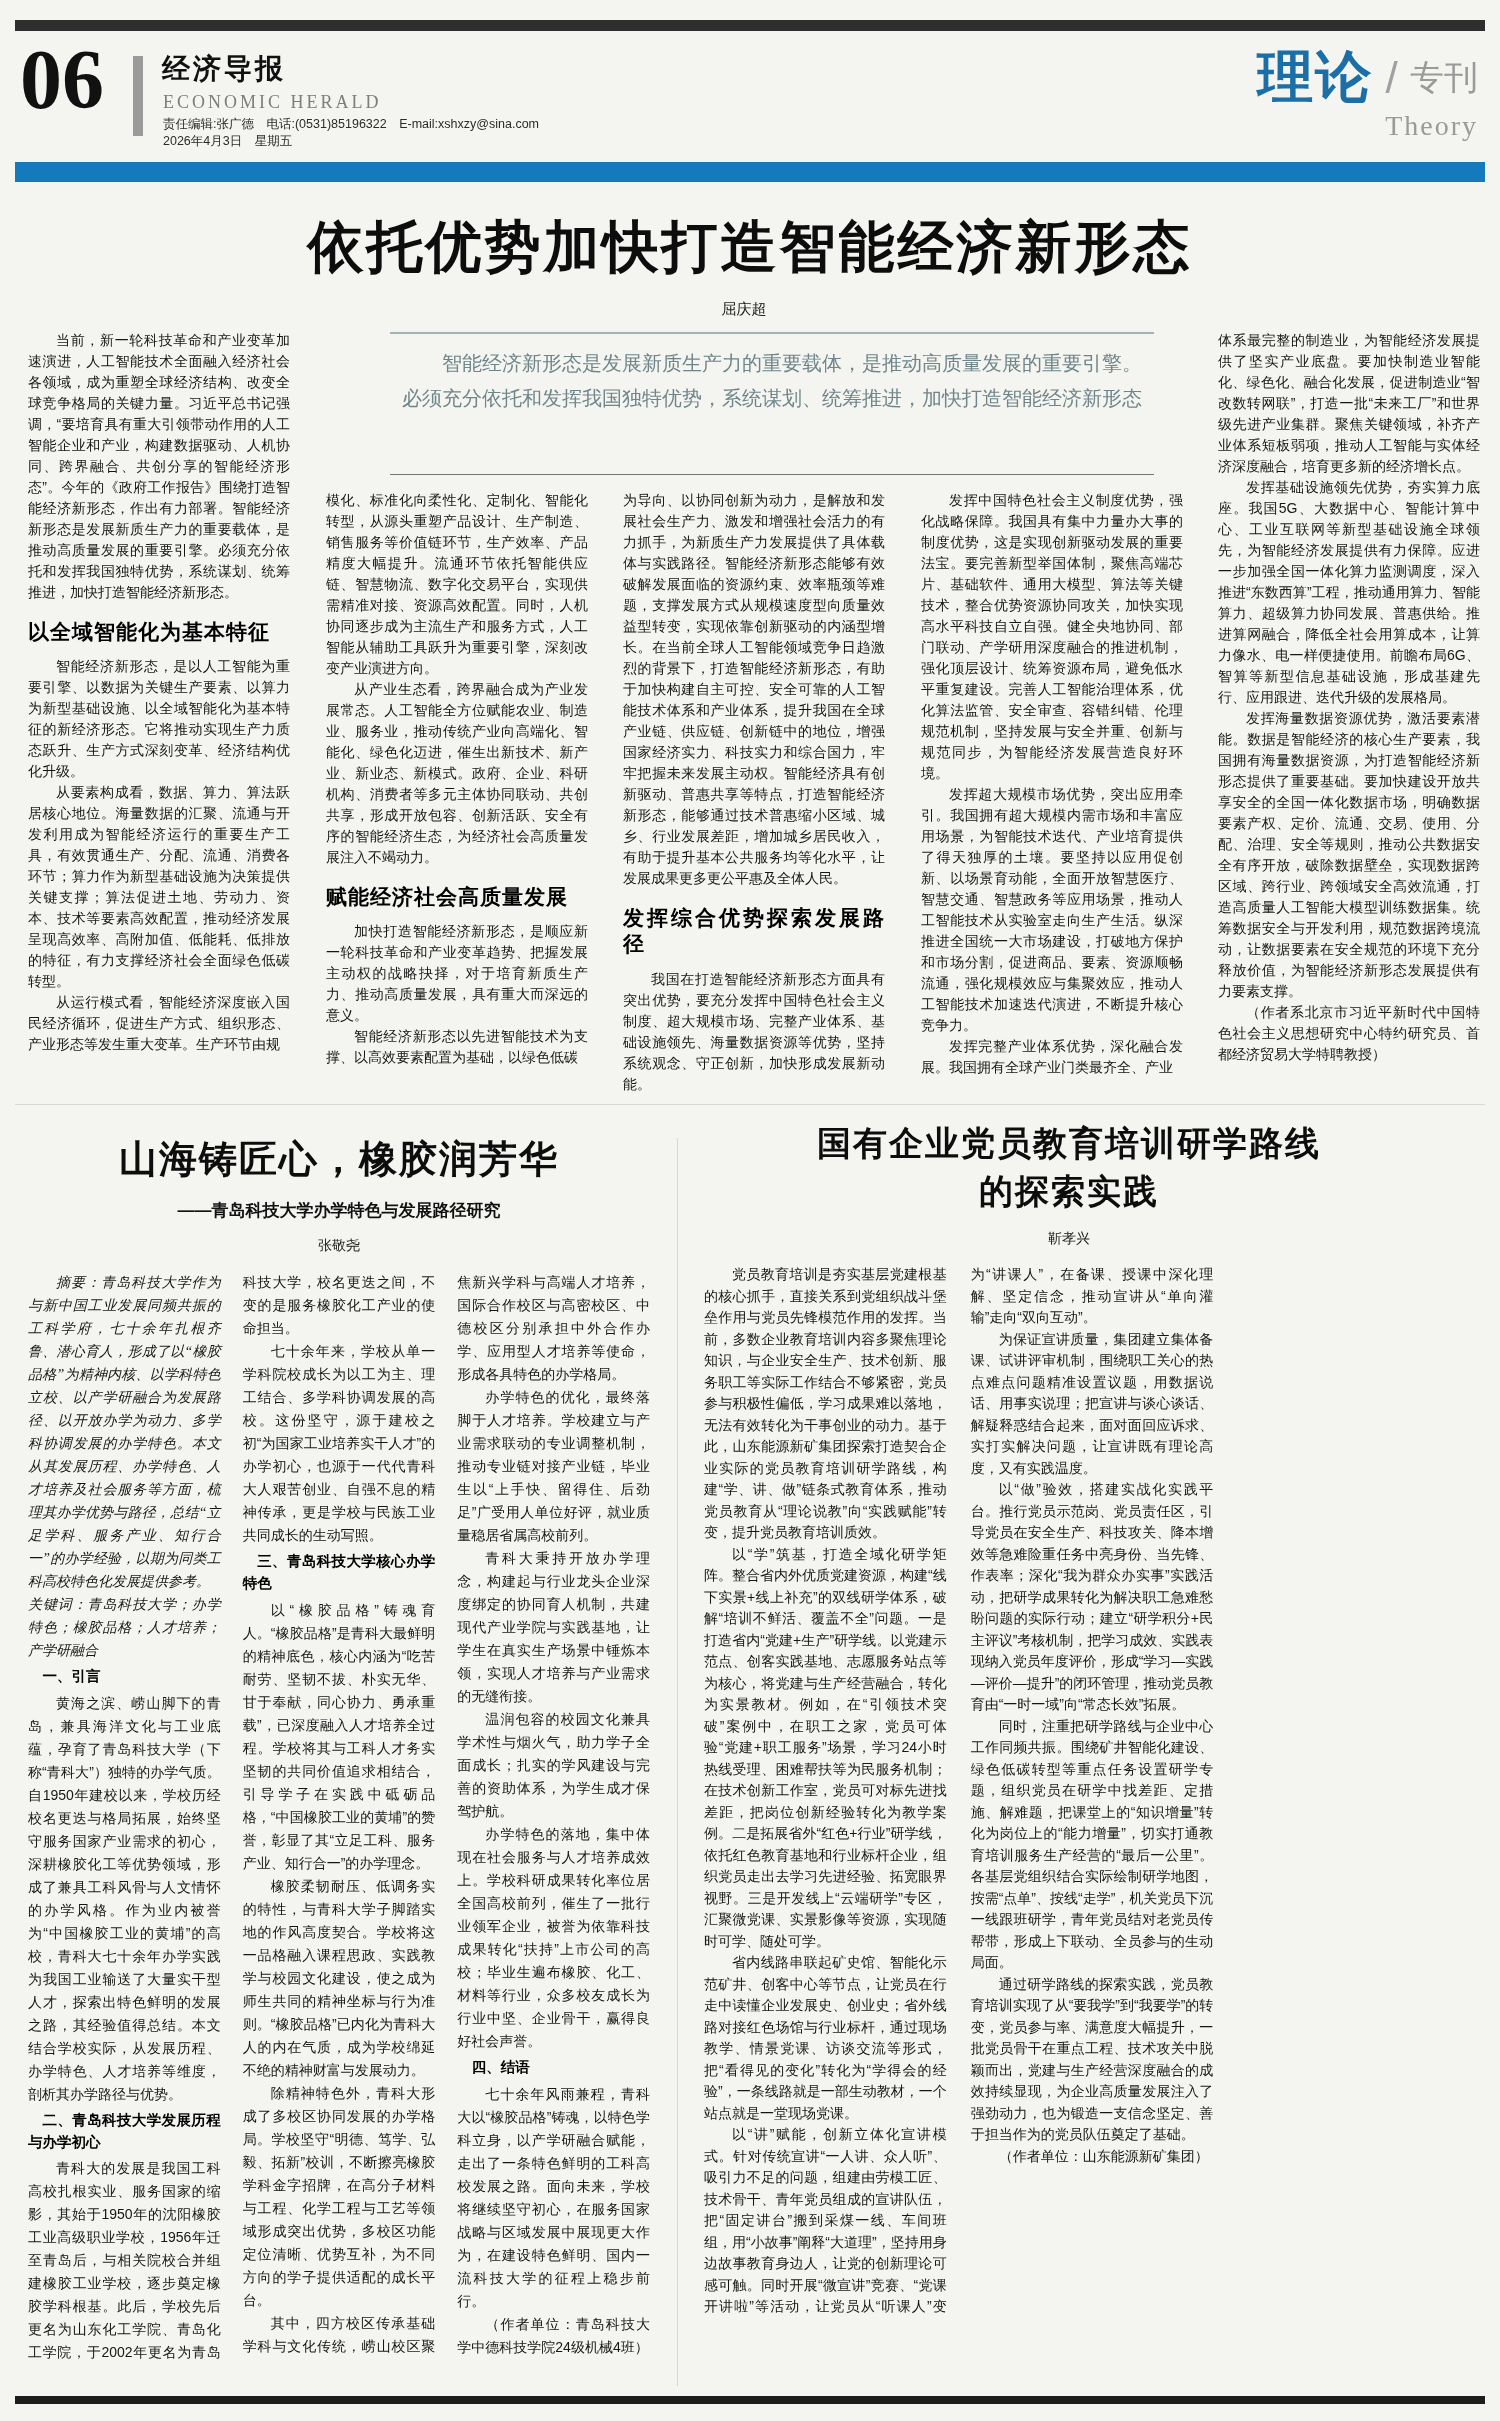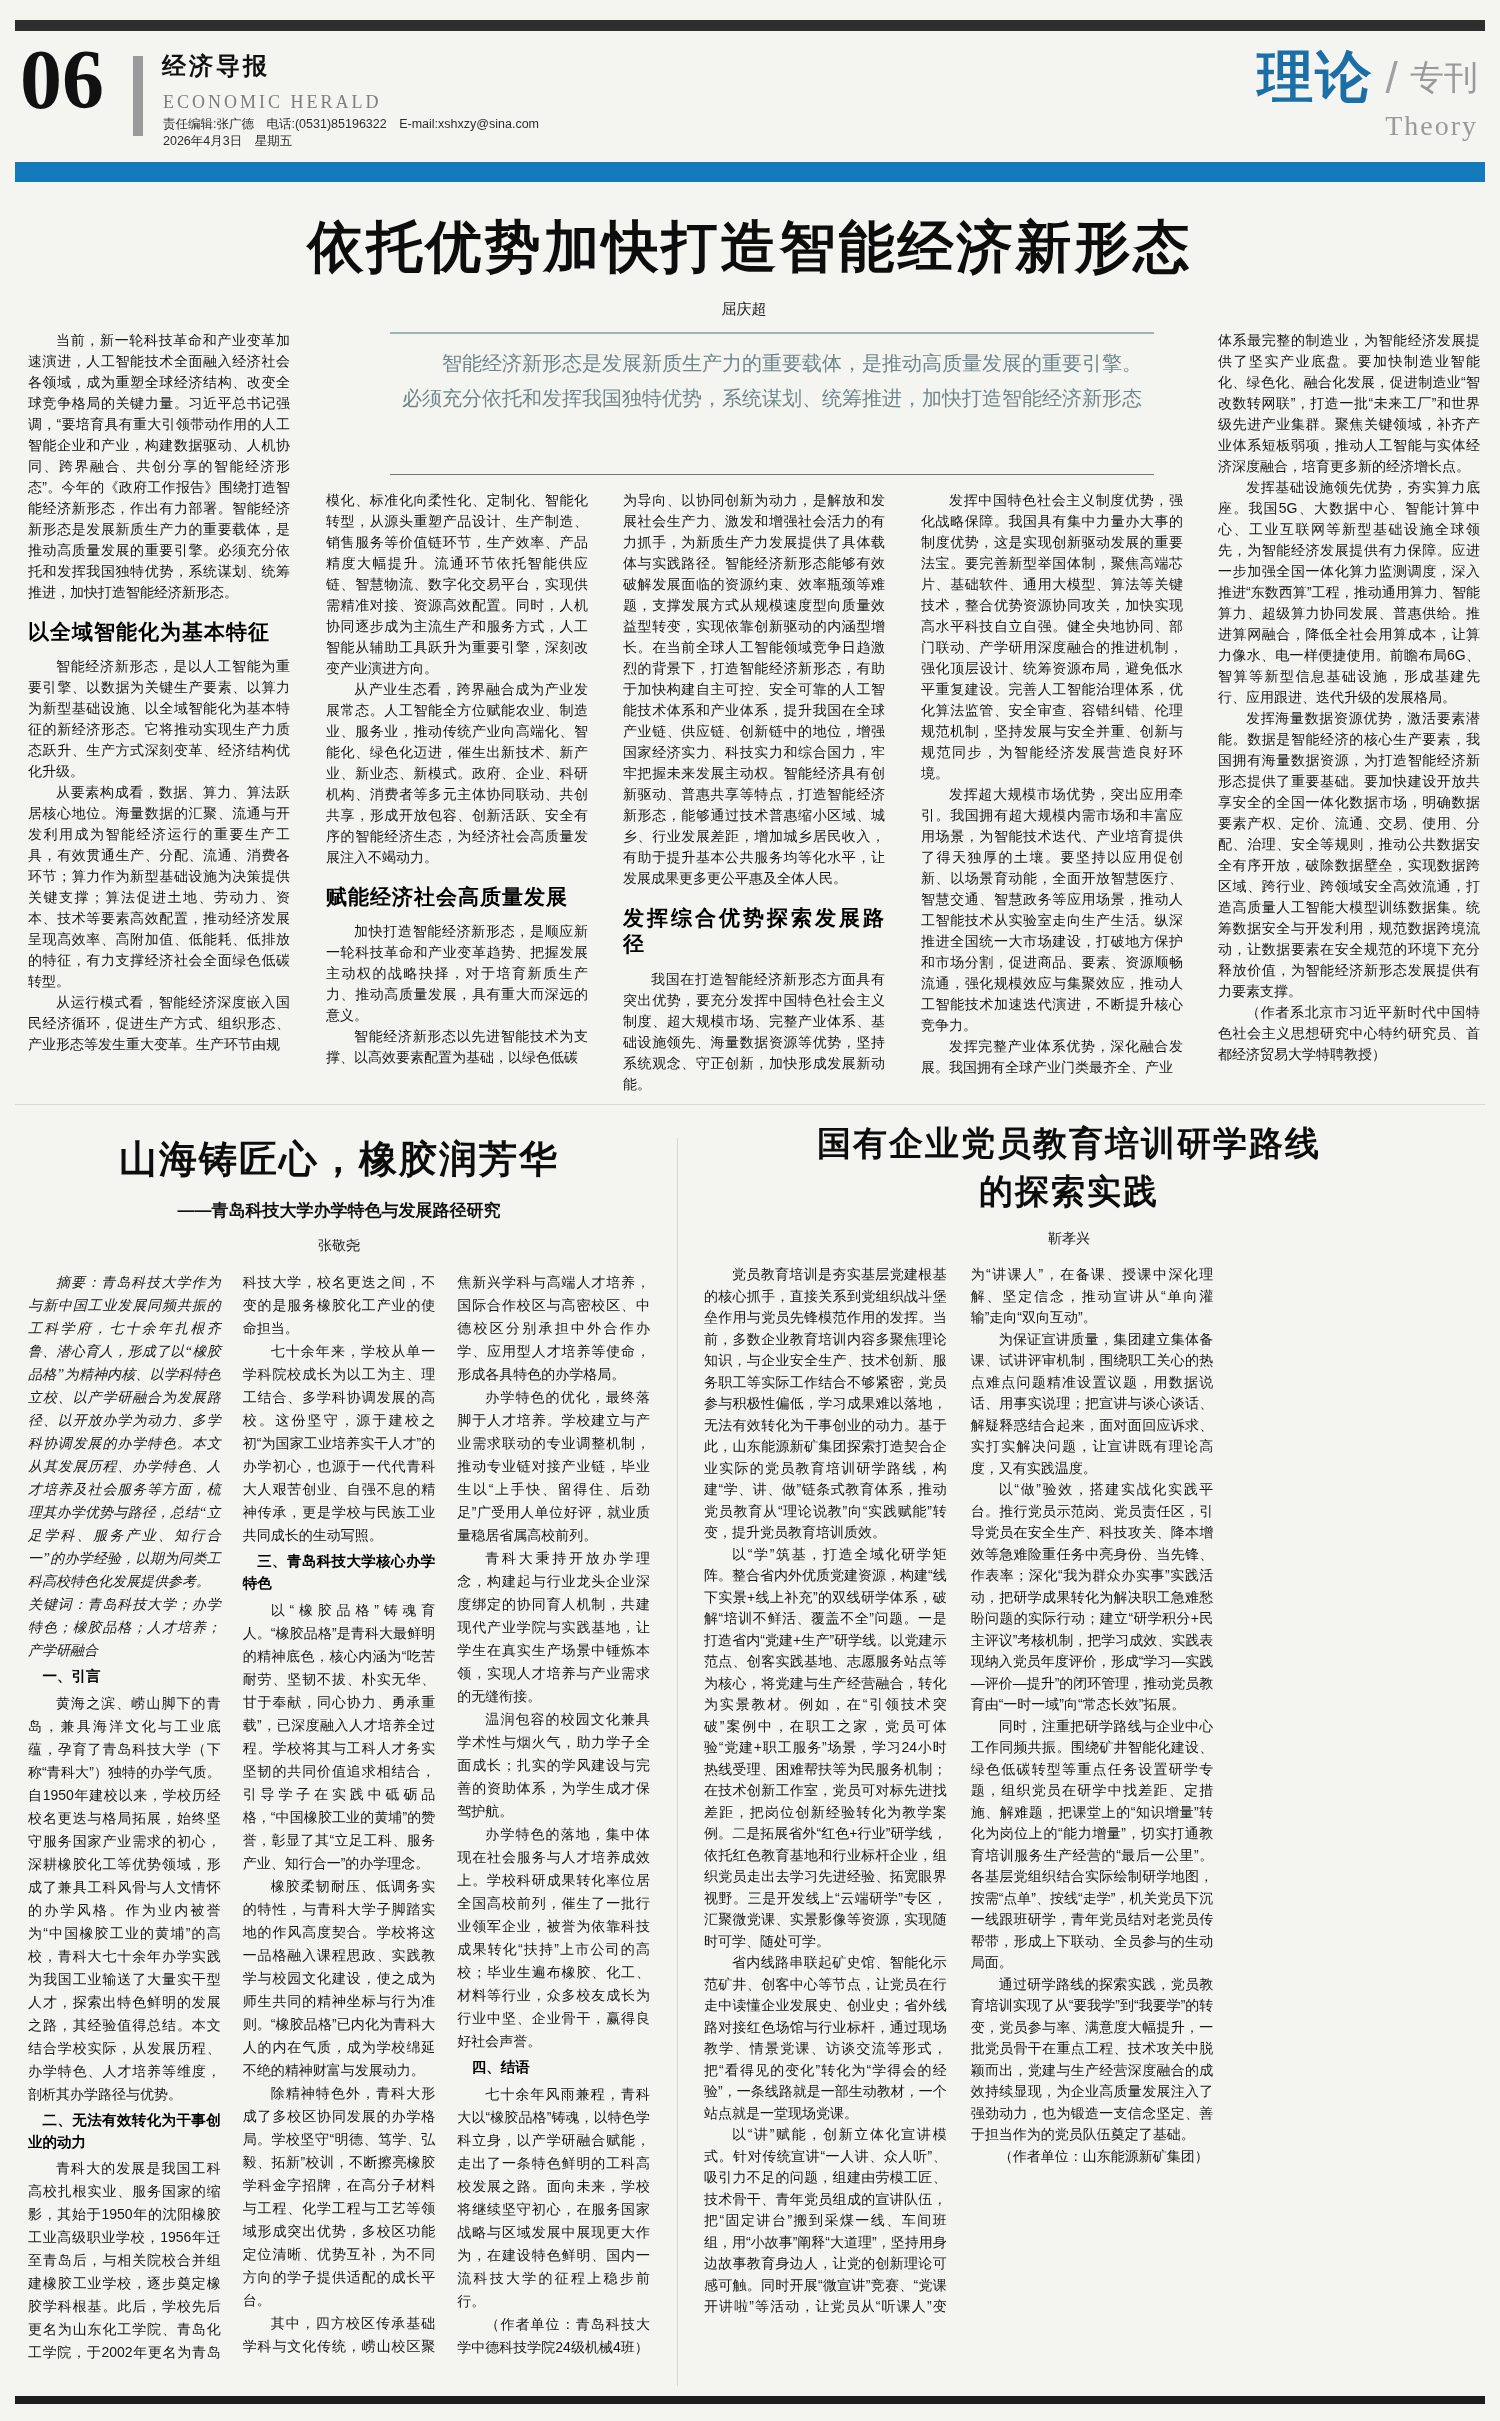--- a/index.html
+++ b/index.html
@@ -19,7 +19,7 @@
   .pagenum{left:20px;top:38px;font-family:"Liberation Serif",serif;font-weight:bold;
     font-size:84px;line-height:1;color:#111;}
   .numbar{left:133px;top:56px;width:10px;height:80px;background:#9a9a9a;}
-  .papercn{left:162px;top:50px;font-size:24px;font-weight:bold;letter-spacing:3px;color:#111;}
+  .papercn{left:162px;top:50px;font-size:28px;font-weight:bold;letter-spacing:3px;color:#111;}
   .paperen{left:163px;top:92px;font-family:"Liberation Serif",serif;font-size:18px;
     letter-spacing:3px;color:#7d7d7d;}
   .edline{left:163px;top:116px;font-size:12.5px;color:#2b2b2b;}

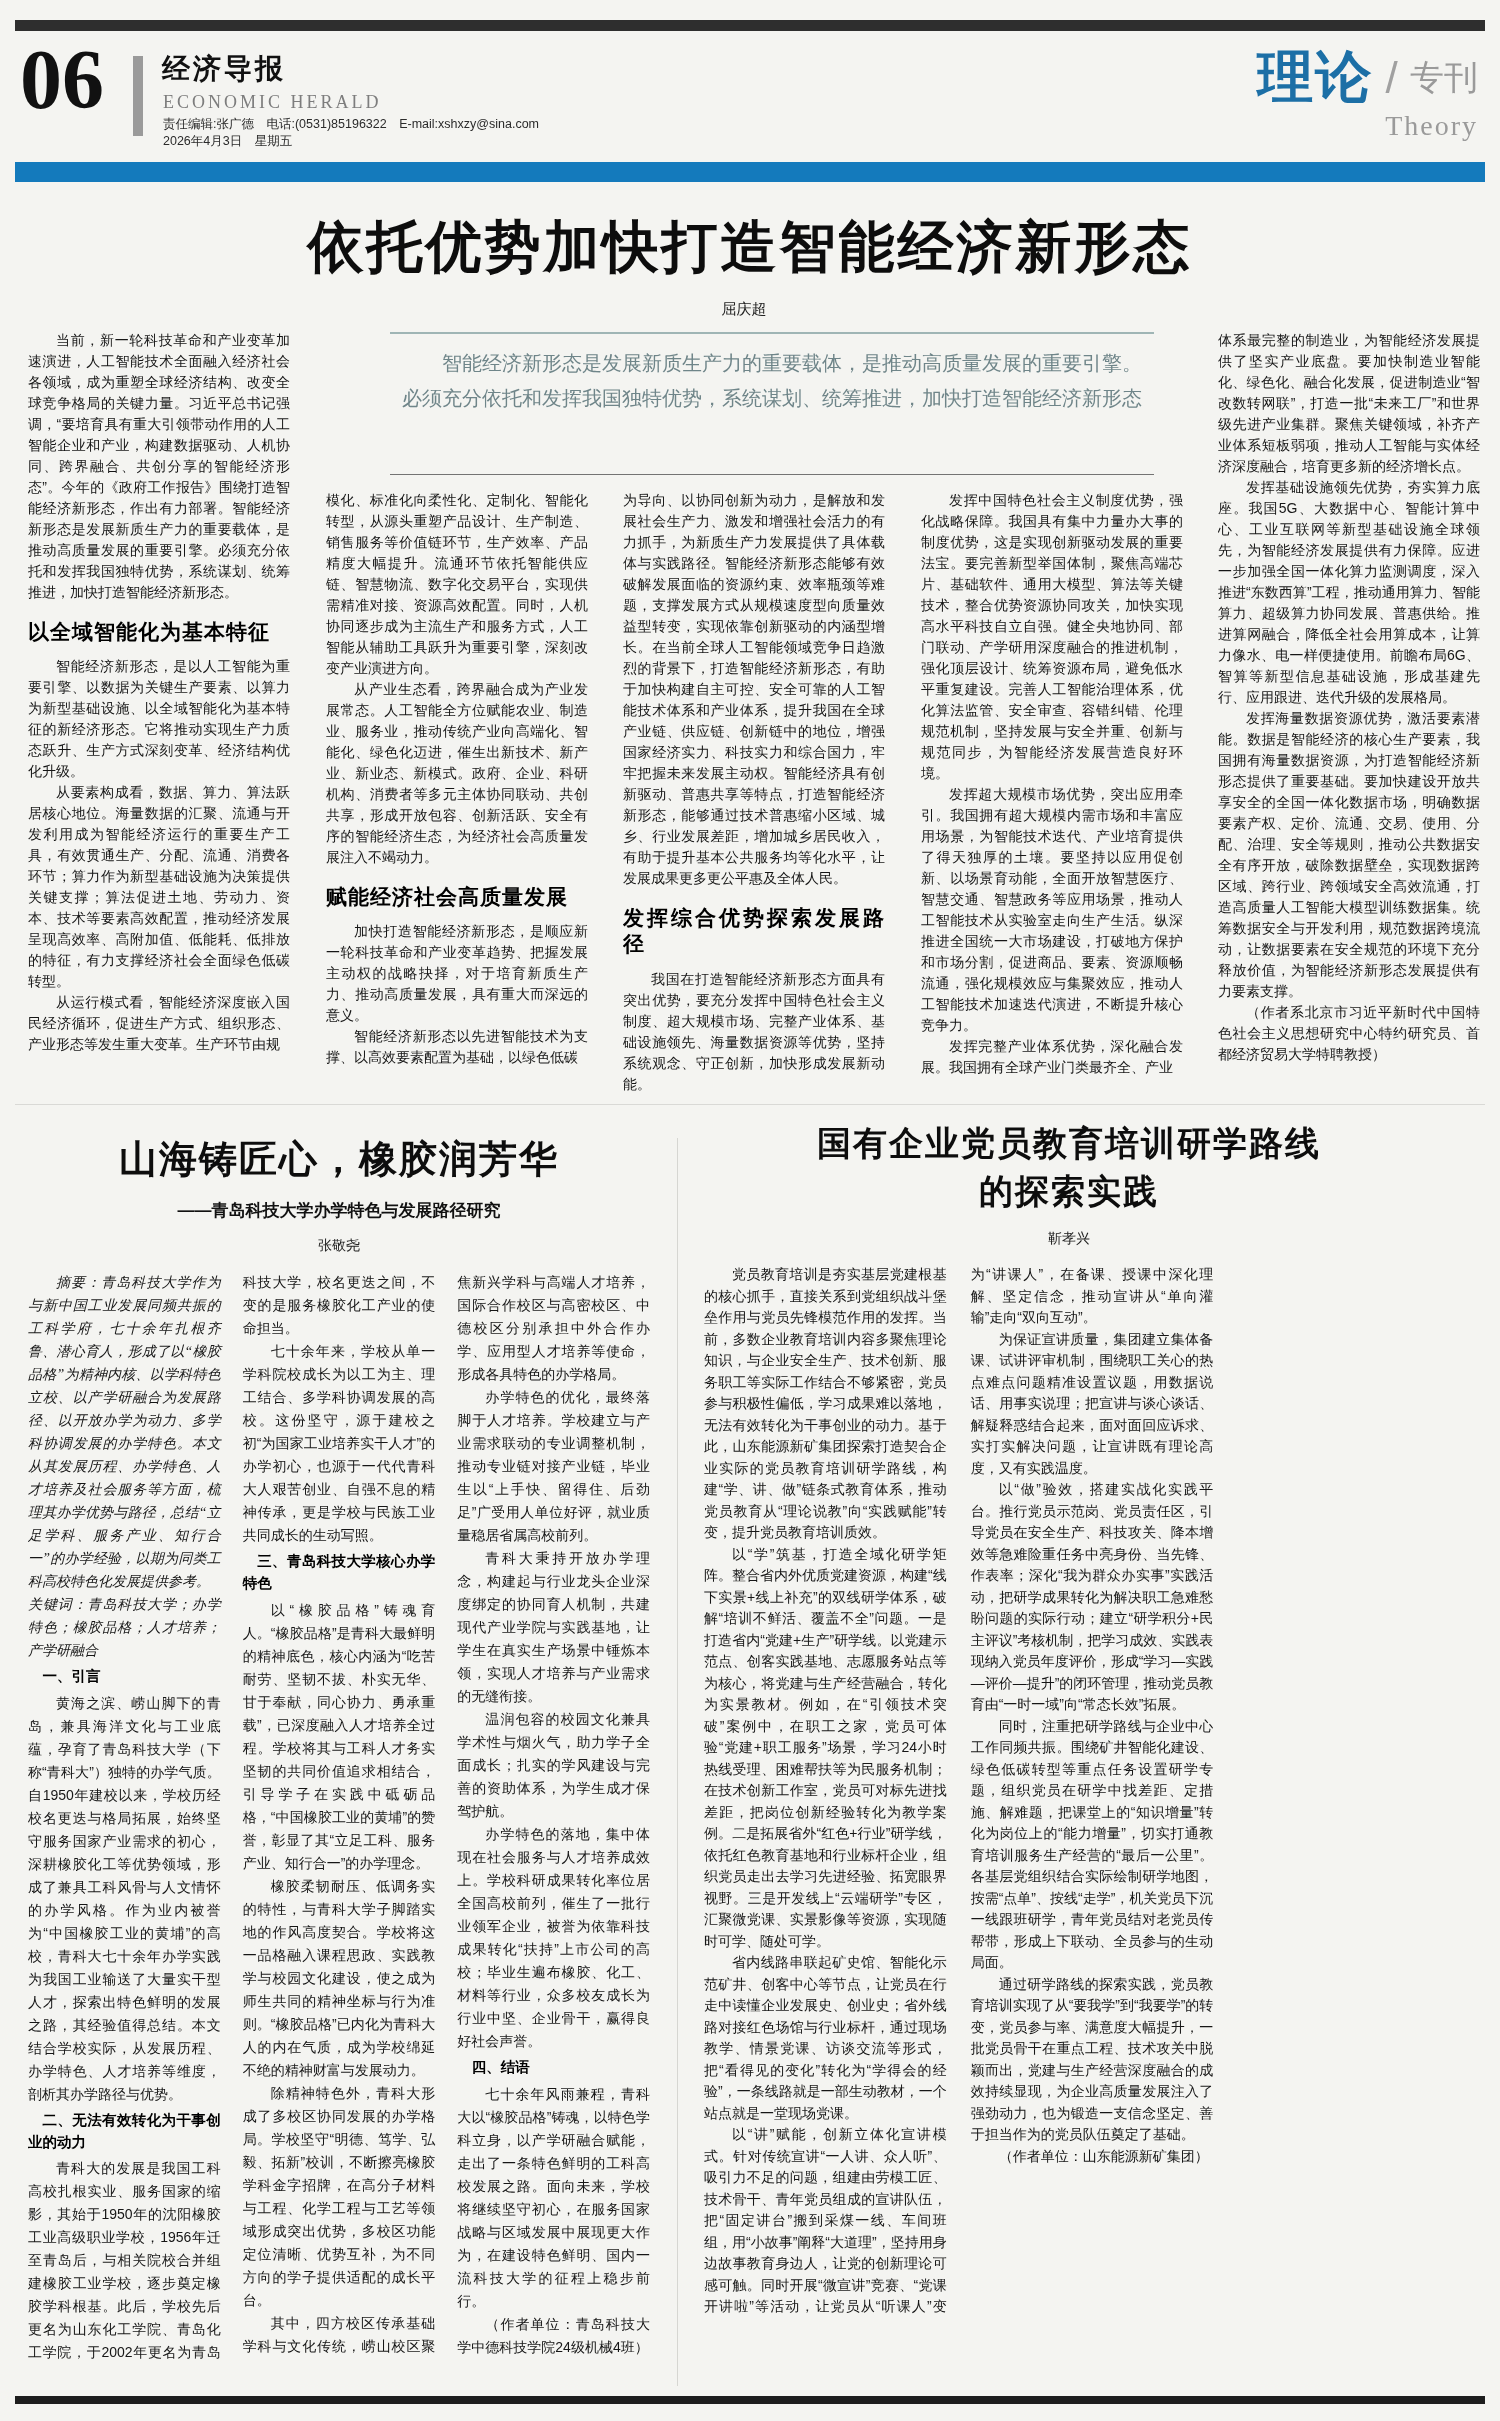--- a/index.html
+++ b/index.html
@@ -138,7 +138,7 @@
       <p class="blk-kw">关键词：青岛科技大学；办学特色；橡胶品格；人才培养；产学研融合</p>
       <p class="blk-h2">一、引言</p>
       <p class="blk-p">黄海之滨、崂山脚下的青岛，兼具海洋文化与工业底蕴，孕育了青岛科技大学（下称“青科大”）独特的办学气质。自1950年建校以来，学校历经校名更迭与格局拓展，始终坚守服务国家产业需求的初心，深耕橡胶化工等优势领域，形成了兼具工科风骨与人文情怀的办学风格。作为业内被誉为“中国橡胶工业的黄埔”的高校，青科大七十余年办学实践为我国工业输送了大量实干型人才，探索出特色鲜明的发展之路，其经验值得总结。本文结合学校实际，从发展历程、办学特色、人才培养等维度，剖析其办学路径与优势。</p>
-      <p class="blk-h2">二、无法有效转化为干事创业的动力</p>
+      <p class="blk-h2">二、青岛科技大学发展历程与办学初心</p>
       <p class="blk-p">青科大的发展是我国工科高校扎根实业、服务国家的缩影，其始于1950年的沈阳橡胶工业高级职业学校，1956年迁至青岛后，与相关院校合并组建橡胶工业学校，逐步奠定橡胶学科根基。此后，学校先后更名为山东化工学院、青岛化工学院，于2002年更名为青岛科技大学，校名更迭之间，不变的是服务橡胶化工产业的使命担当。</p>
       <p class="blk-p">七十余年来，学校从单一学科院校成长为以工为主、理工结合、多学科协调发展的高校。这份坚守，源于建校之初“为国家工业培养实干人才”的办学初心，也源于一代代青科大人艰苦创业、自强不息的精神传承，更是学校与民族工业共同成长的生动写照。</p>
       <p class="blk-h2">三、青岛科技大学核心办学特色</p>

